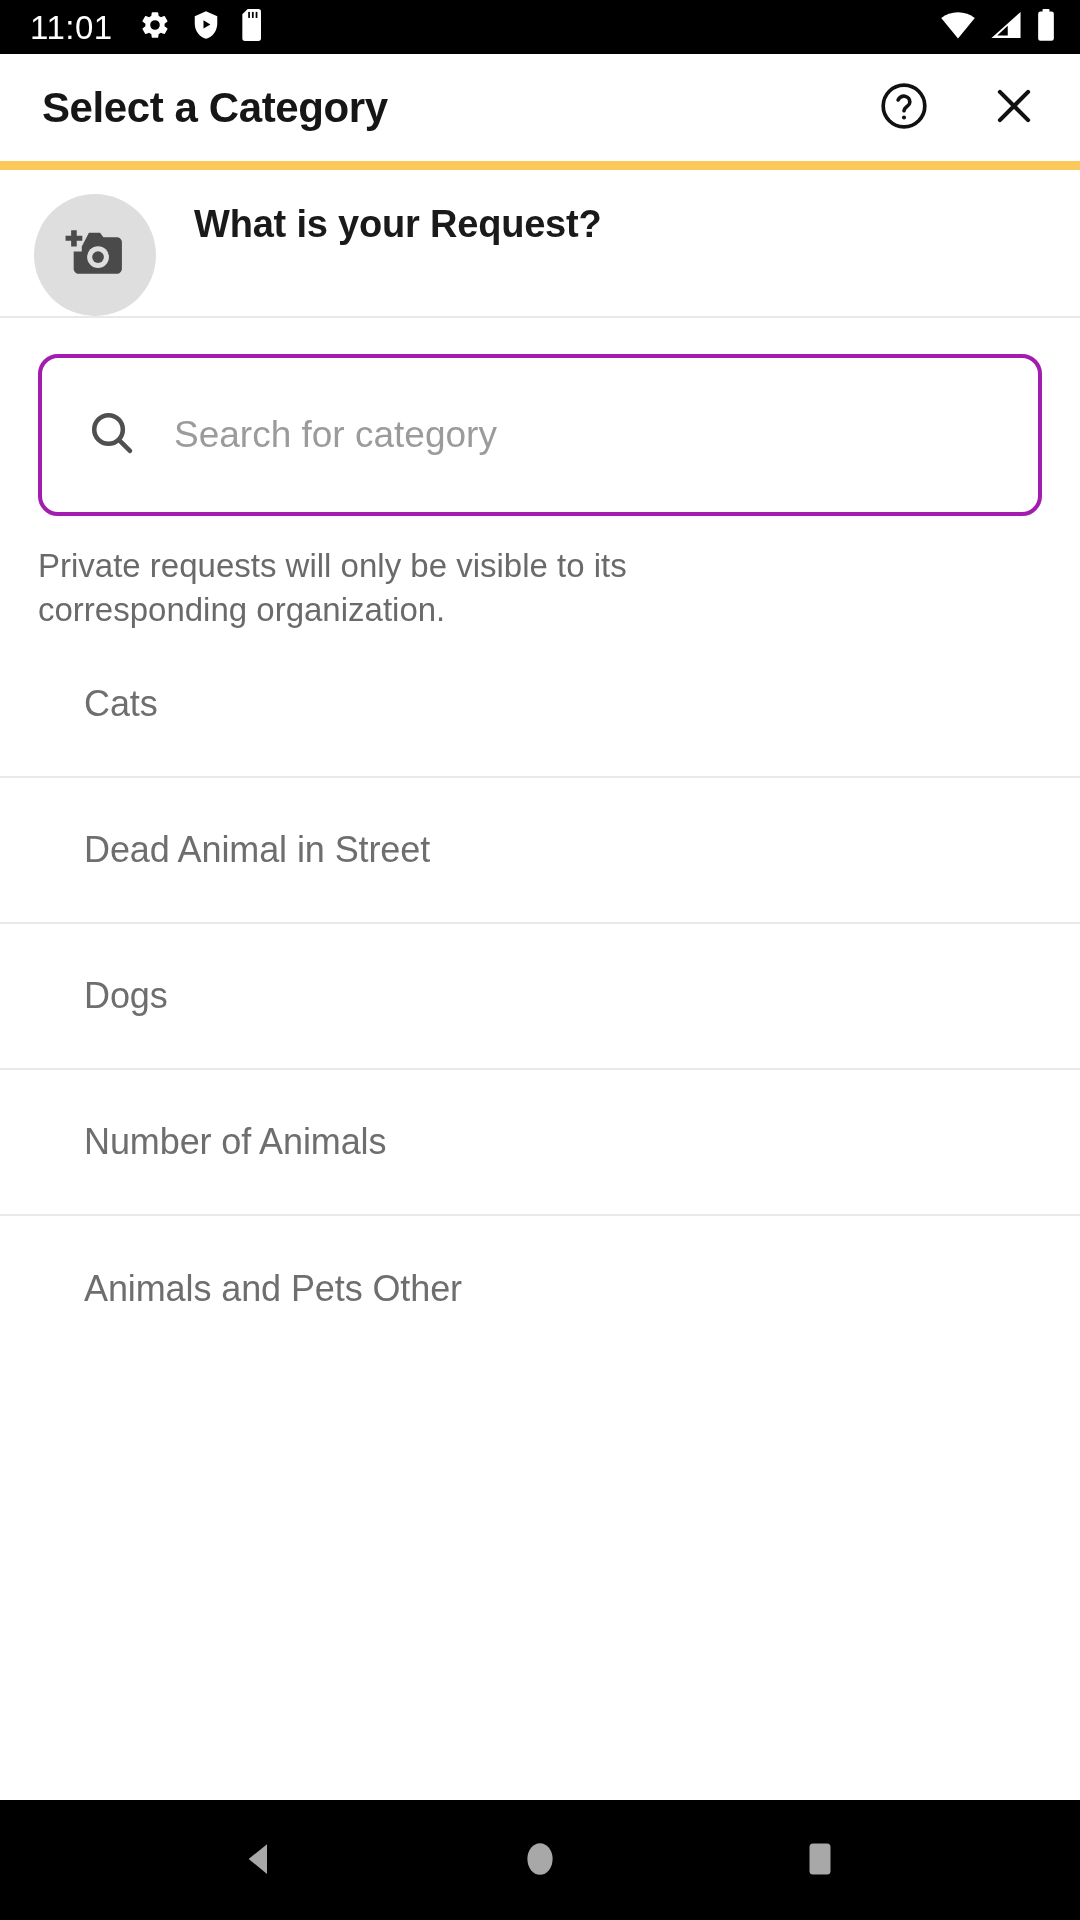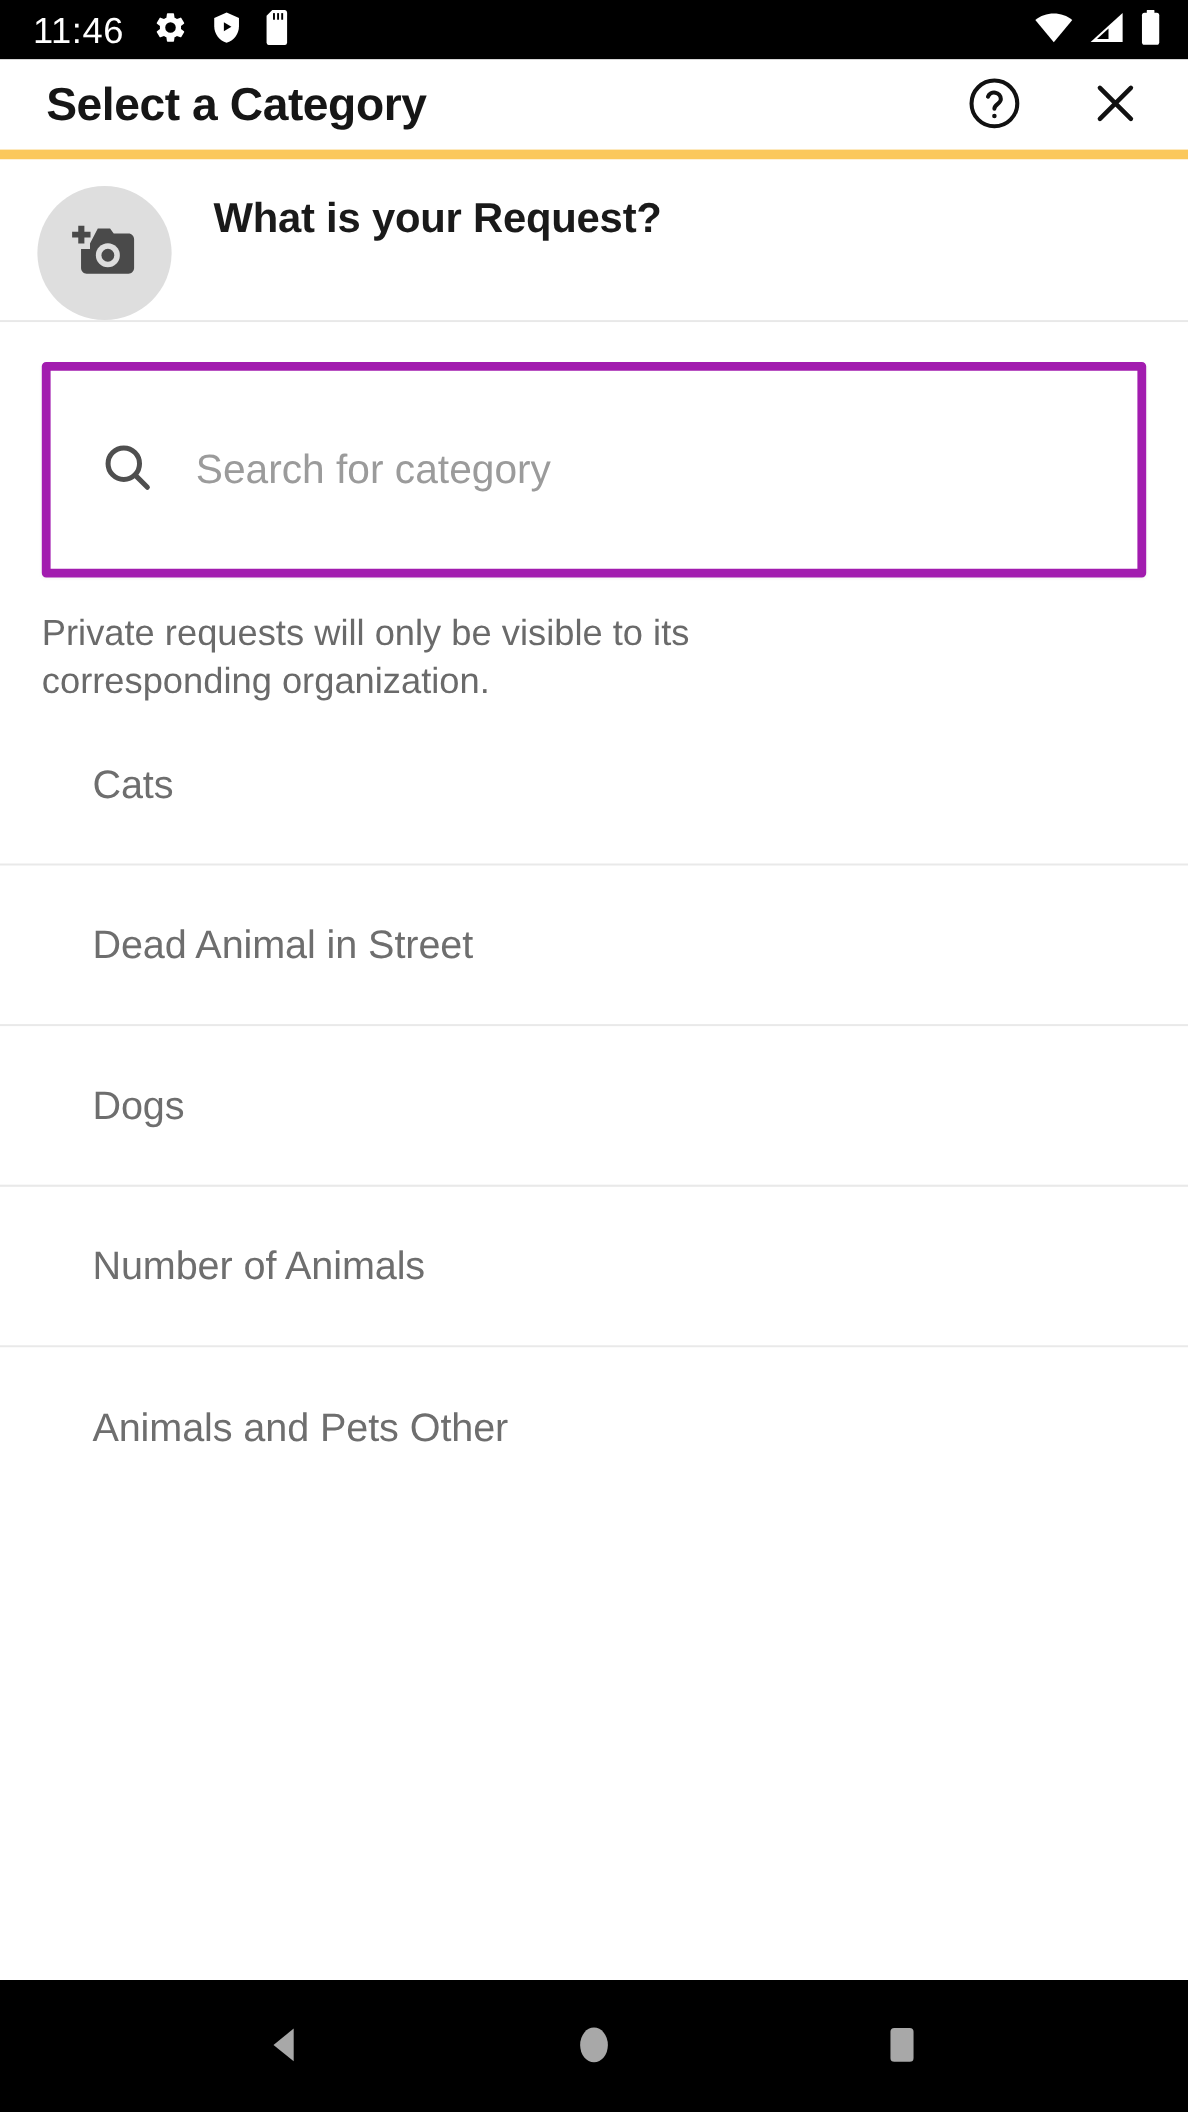--- a/index.html
+++ b/index.html
@@ -221,7 +221,7 @@
 <div class="phone">
 
   <div class="status-bar">
-    <div class="status-clock">11:46</div>
+    <div class="status-clock">11:01</div>
 
     <div class="status-left-icons">
       <span class="sicon">

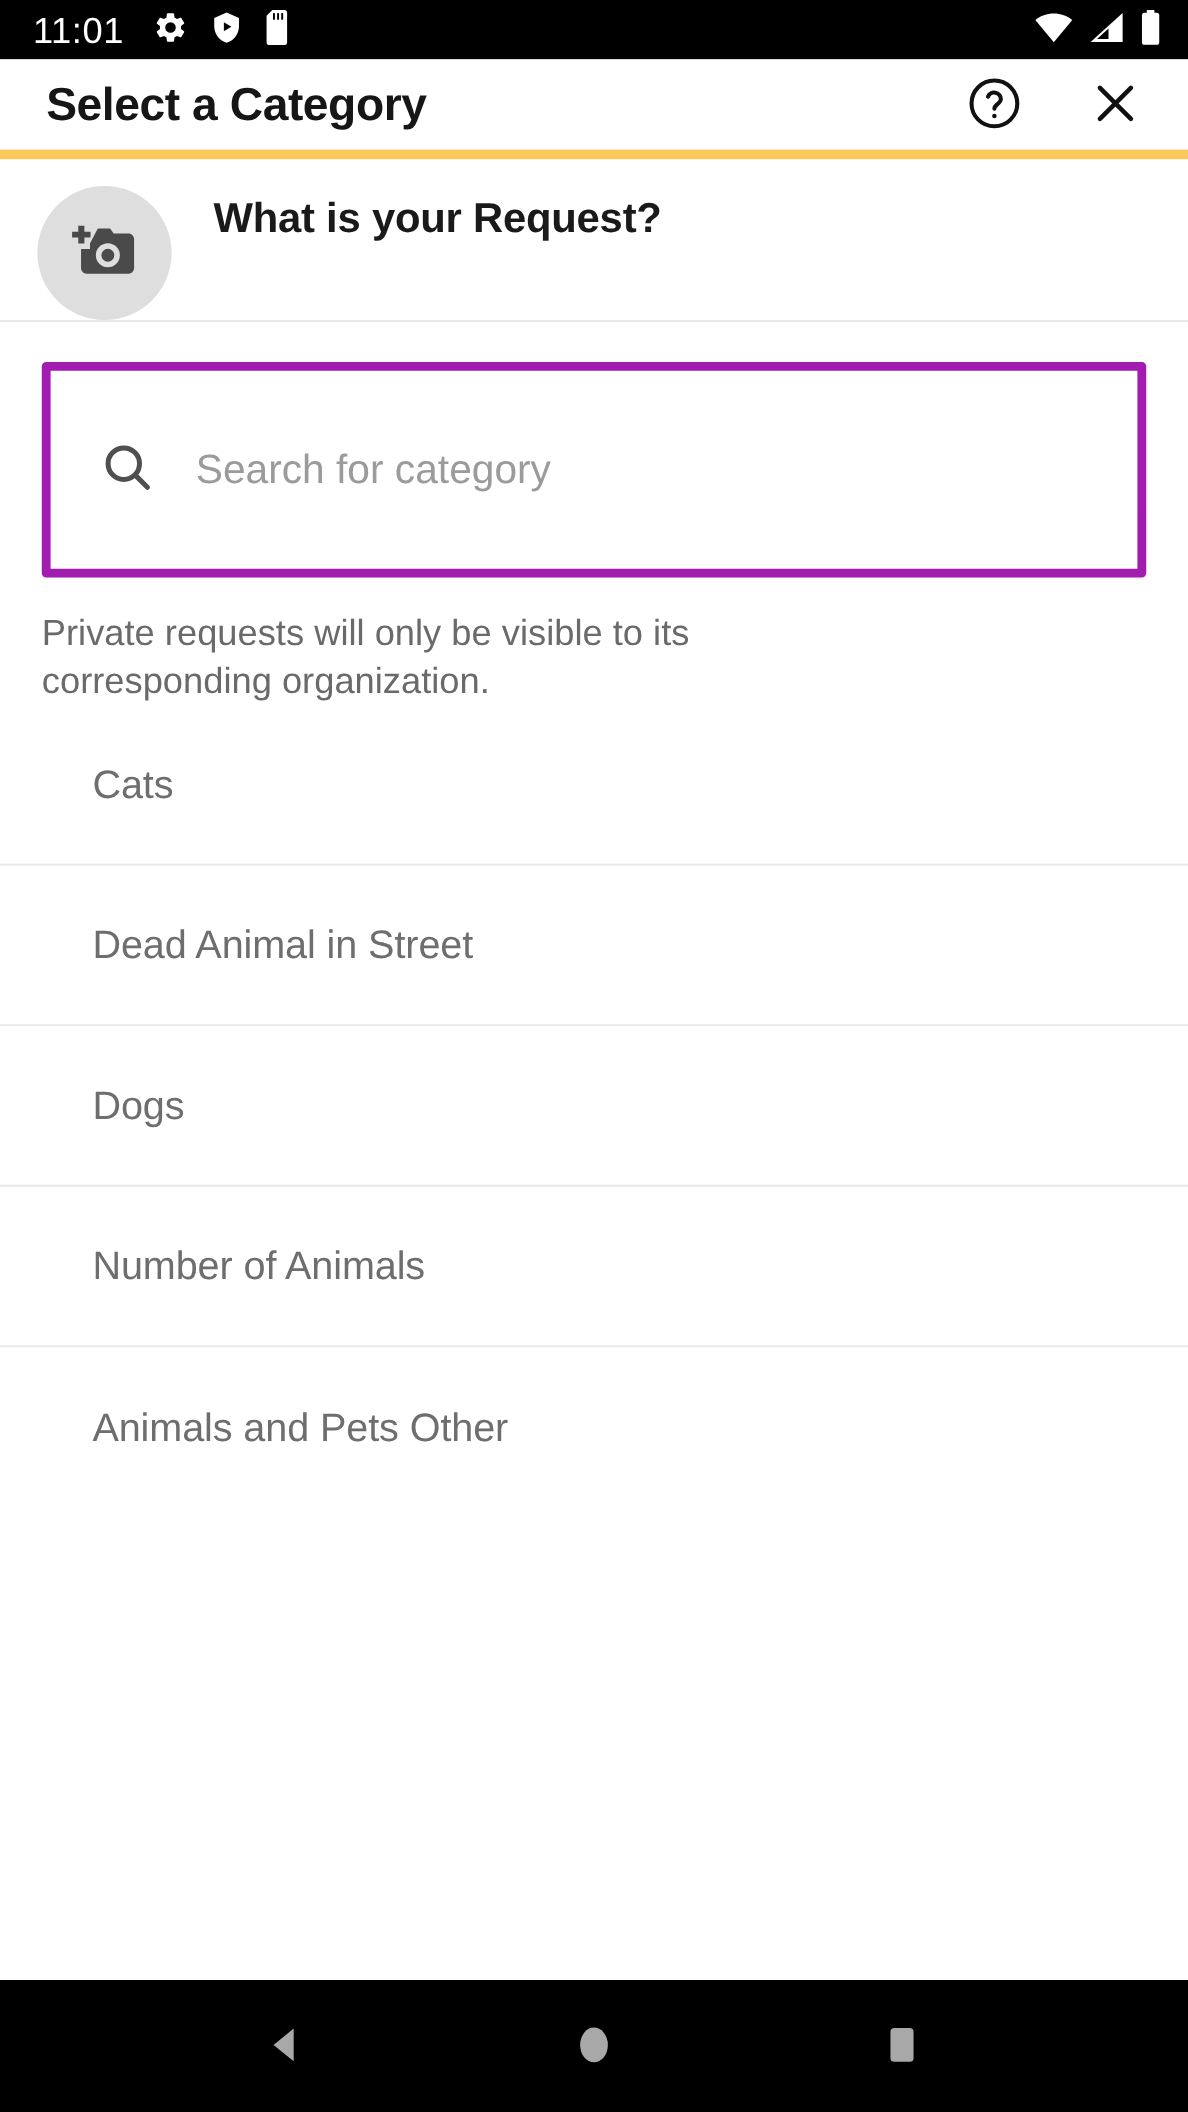--- a/index.html
+++ b/index.html
@@ -52,7 +52,7 @@
 
   
   .app-header {
-    height: 82px;
+    height: 107px;
     background: #ffffff;
     display: flex;
     align-items: center;

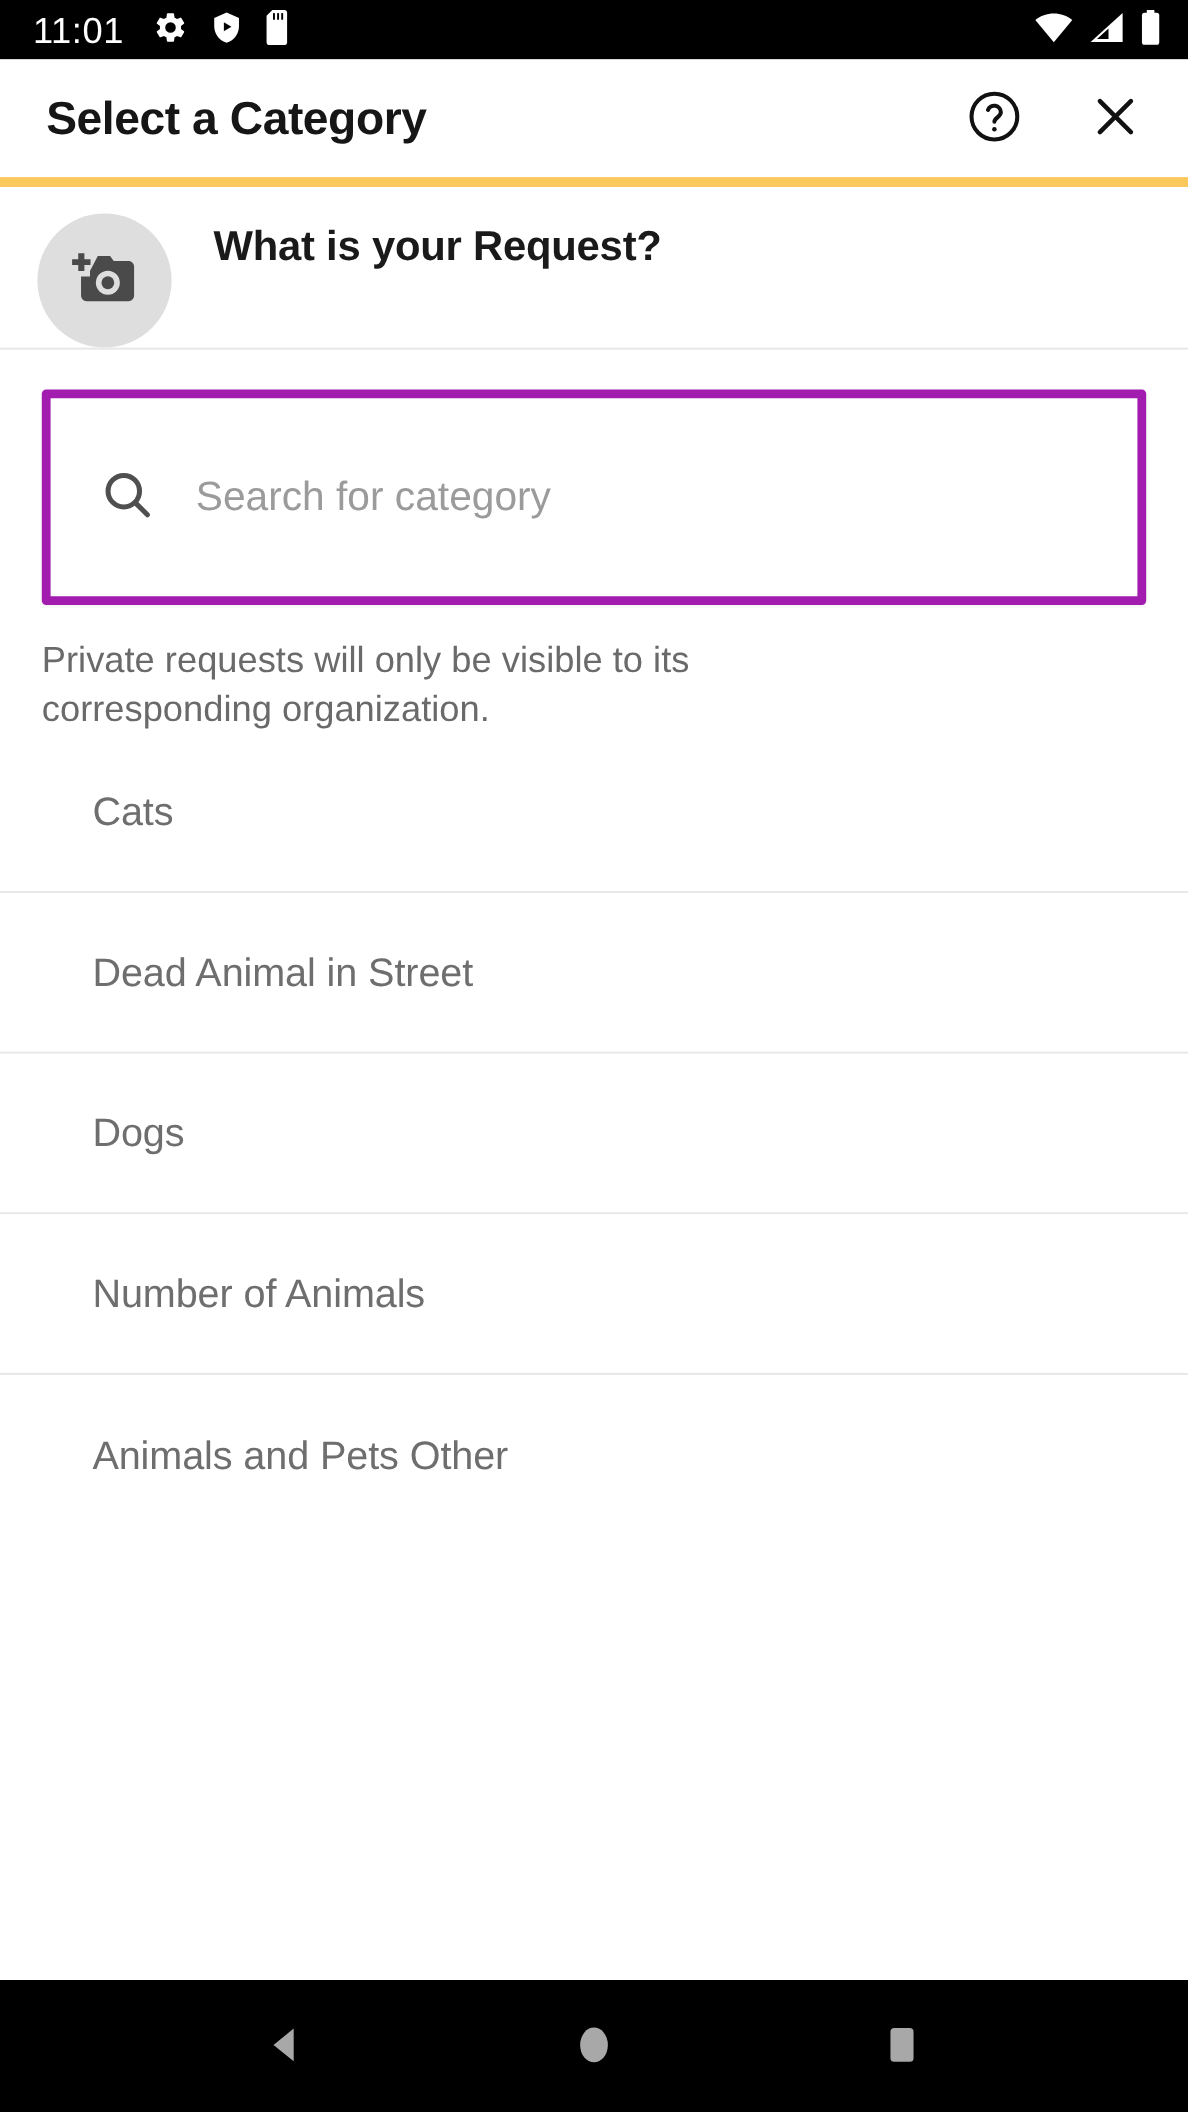--- a/index.html
+++ b/index.html
@@ -134,9 +134,9 @@
     padding: 36px 38px 0 38px;
   }
   .search-box {
-    height: 196px;
-    border: 8px solid #a21caf;
-    border-radius: 4px;
+    height: 162px;
+    border: 4px solid #a21caf;
+    border-radius: 20px;
     background: #ffffff;
     display: flex;
     align-items: center;

